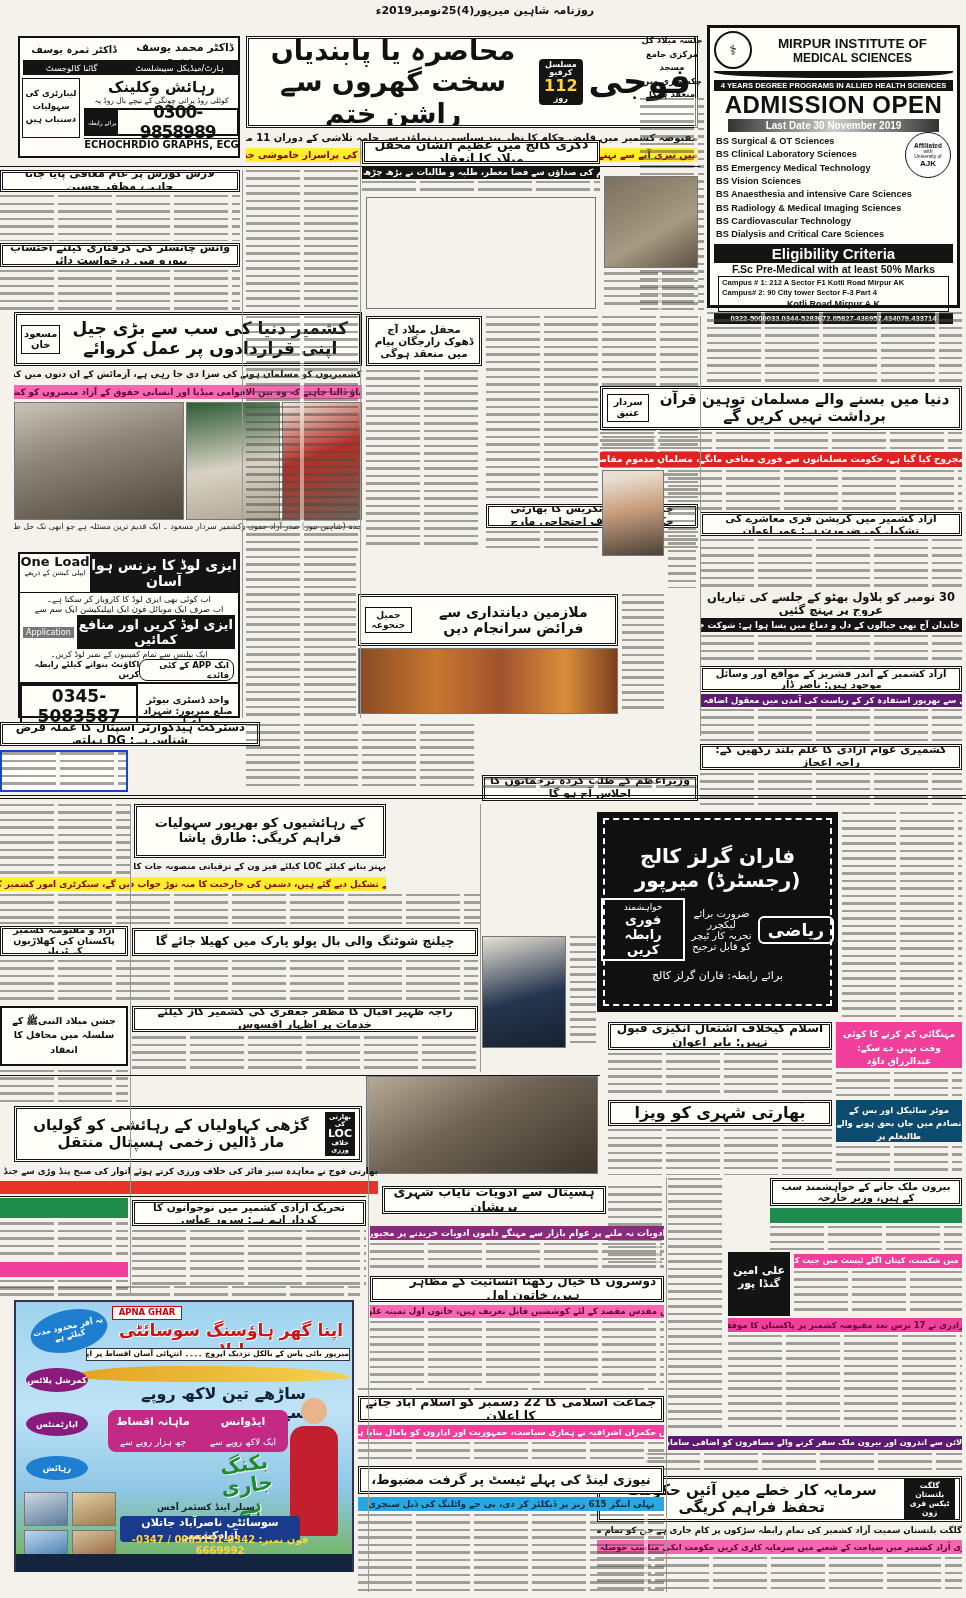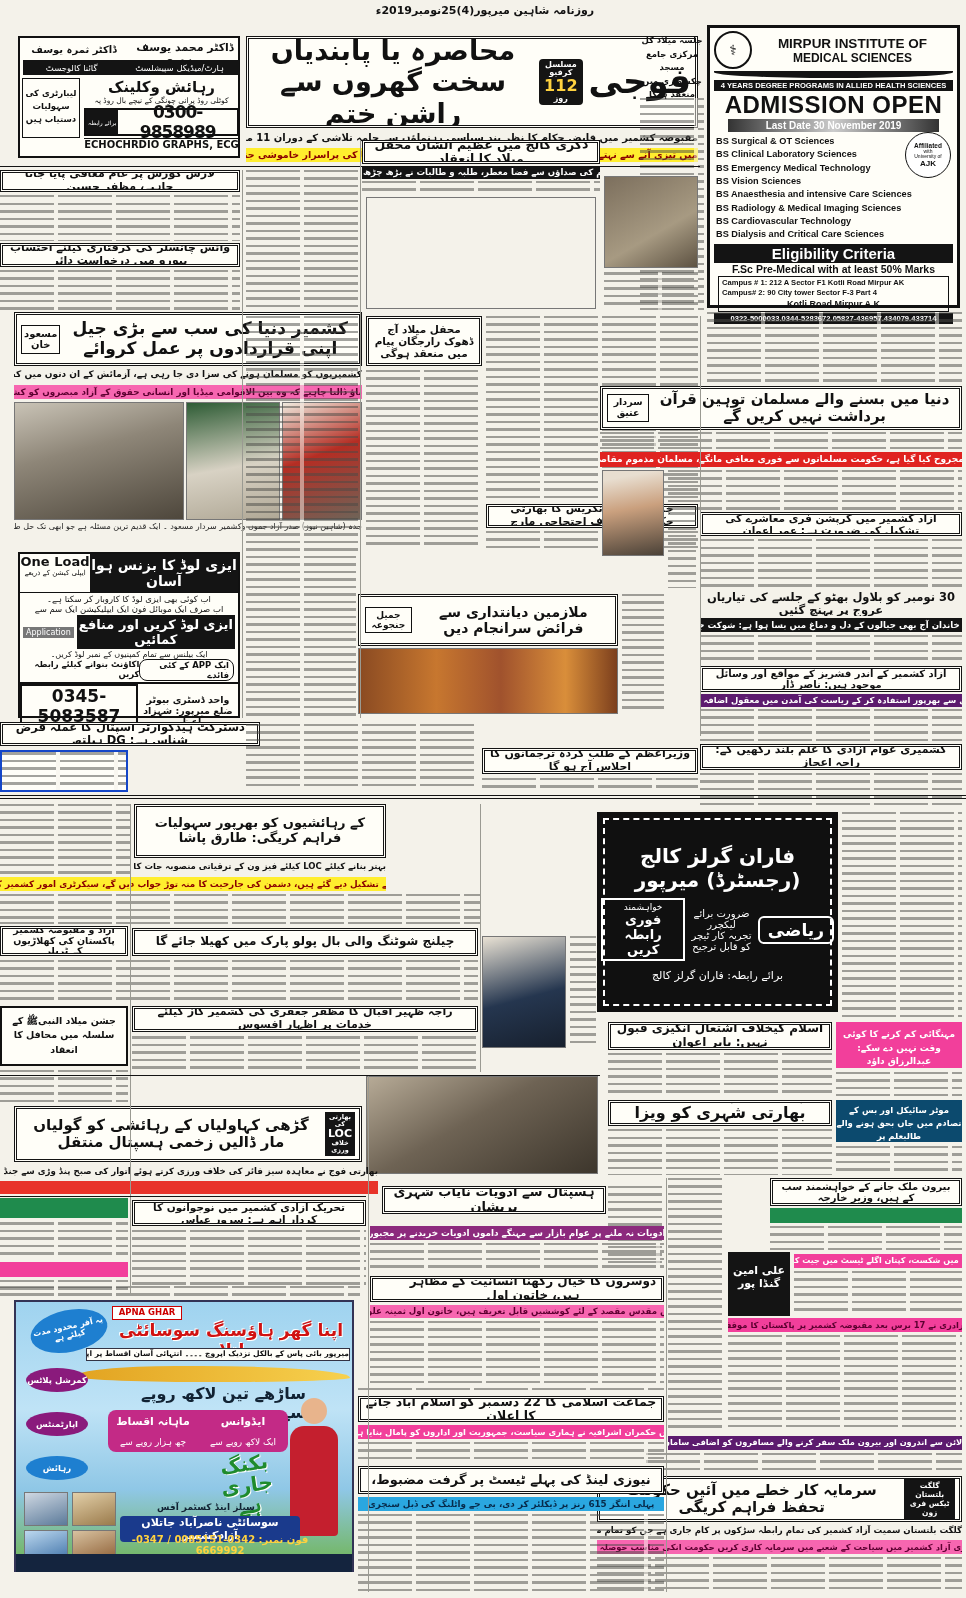--- a/index.html
+++ b/index.html
@@ -208,7 +208,7 @@
   <div class="abs ban" style="left:700px;top:744px;width:262px;height:26px;font-size:11px;">کشمیری عوام آزادی کا علم بلند رکھیں گے: راجہ اعجاز</div>
   <div class="abs tx" style="left:700px;top:773px;width:262px;height:34px;"></div>
 
-  <div class="abs ban" style="left:482px;top:748px;width:216px;height:26px;font-size:11px;">وزیراعظم کے طلب کردہ ترجمانوں کا اجلاس آج ہو گا</div>
+  <div class="abs ban" style="left:482px;top:775px;width:216px;height:26px;font-size:11px;">وزیراعظم کے طلب کردہ ترجمانوں کا اجلاس آج ہو گا</div>
   <div class="abs tx" style="left:246px;top:724px;width:232px;height:66px;"></div>
   <div class="abs tx" style="left:482px;top:778px;width:216px;height:14px;"></div>
   <div class="abs" style="left:0;top:750px;width:128px;height:42px;border:2px solid #1446c8;background:#fffef8;">

